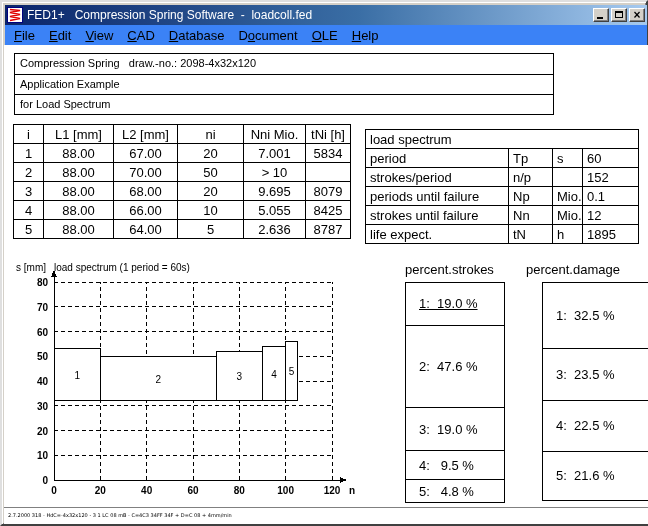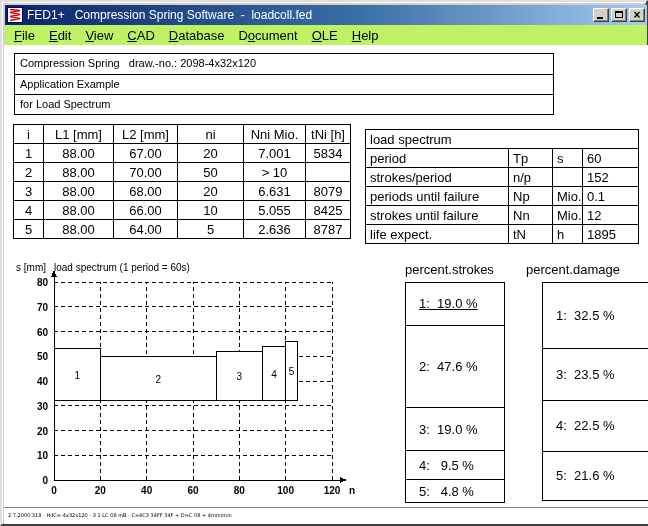--- a/index.html
+++ b/index.html
@@ -39,7 +39,7 @@
   
   .menubar {
     position:absolute; left:3px; top:23px; width:642px; height:20px;
-    background:#bef264; display:flex; align-items:center; padding-left:2px;
+    background:#3b82f6; display:flex; align-items:center; padding-left:2px;
     font-size:13px; color:#000;
   }
   .menu-item { padding:2px 7px; }

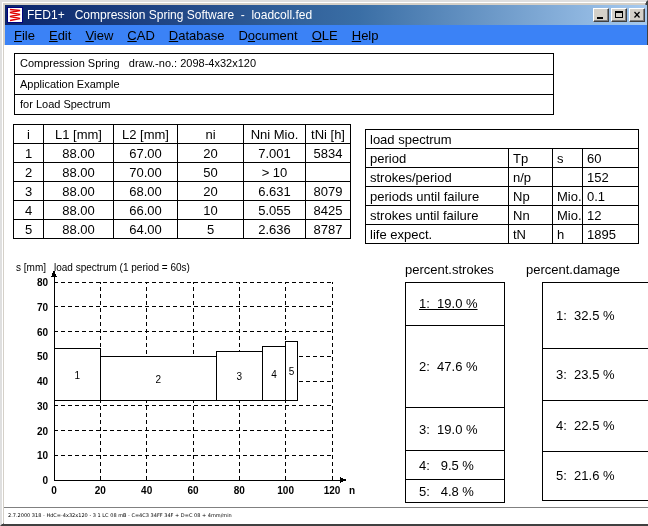--- a/index.html
+++ b/index.html
@@ -178,7 +178,7 @@
             <td>88.00</td>
             <td>68.00</td>
             <td>20</td>
-            <td>6.631</td>
+            <td>9.695</td>
             <td>8079</td>
           </tr>
           <tr>

